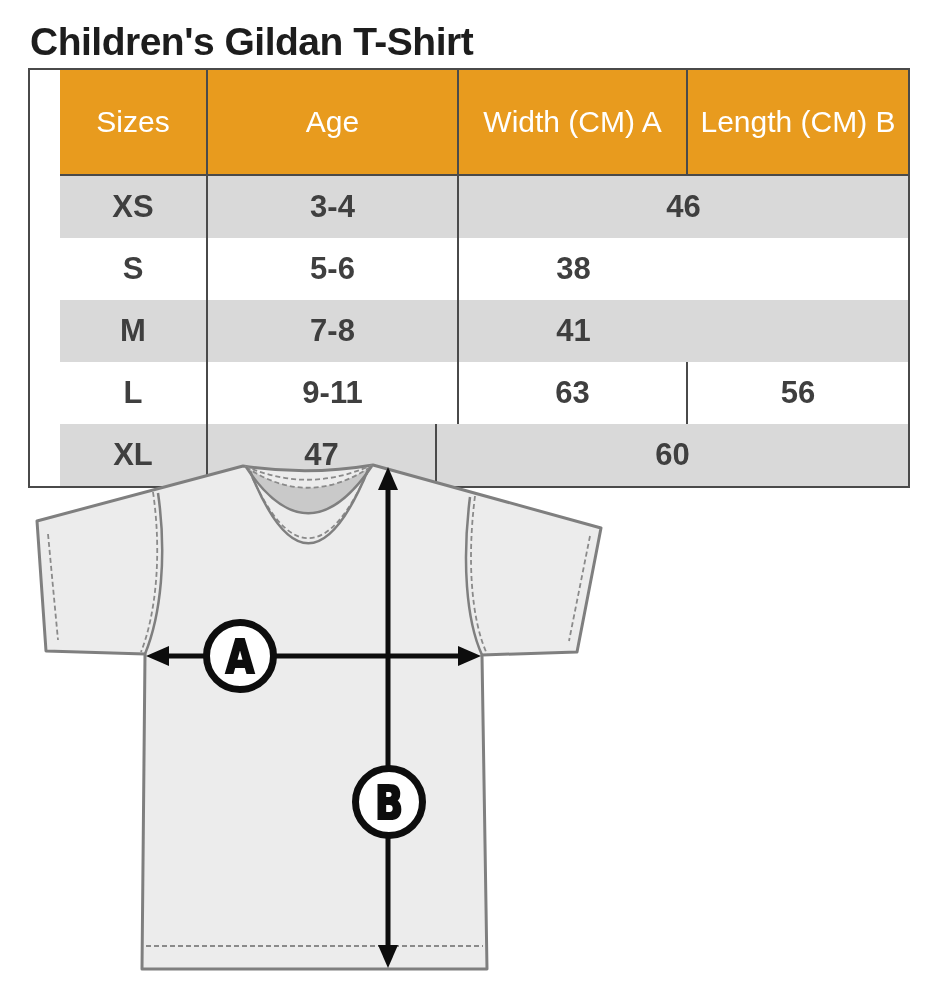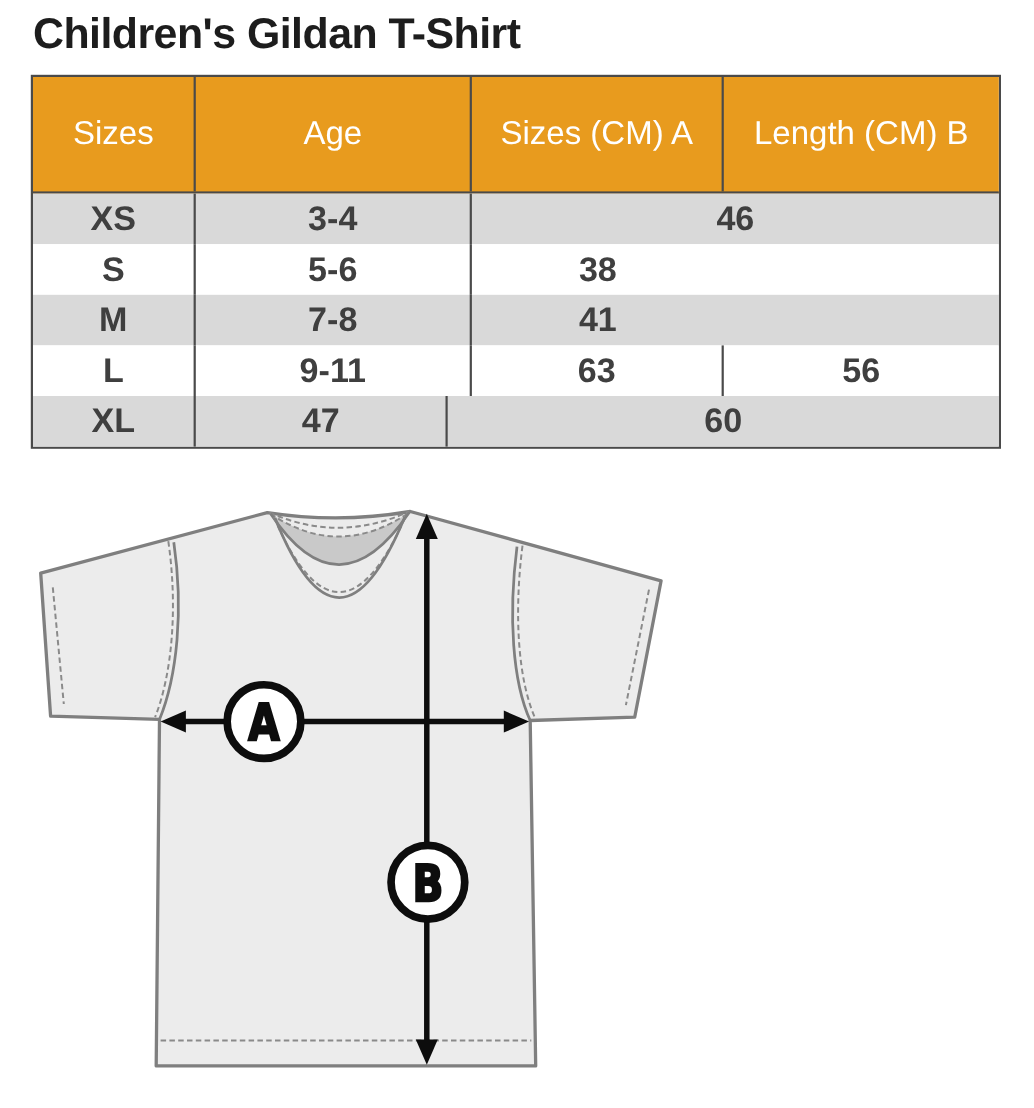--- a/index.html
+++ b/index.html
@@ -14,7 +14,7 @@
   .title {
     position: absolute;
     left: 30px;
-    top: 10px;
+    top: 20px;
     margin: 0;
     font-size: 39px;
     font-weight: 700;

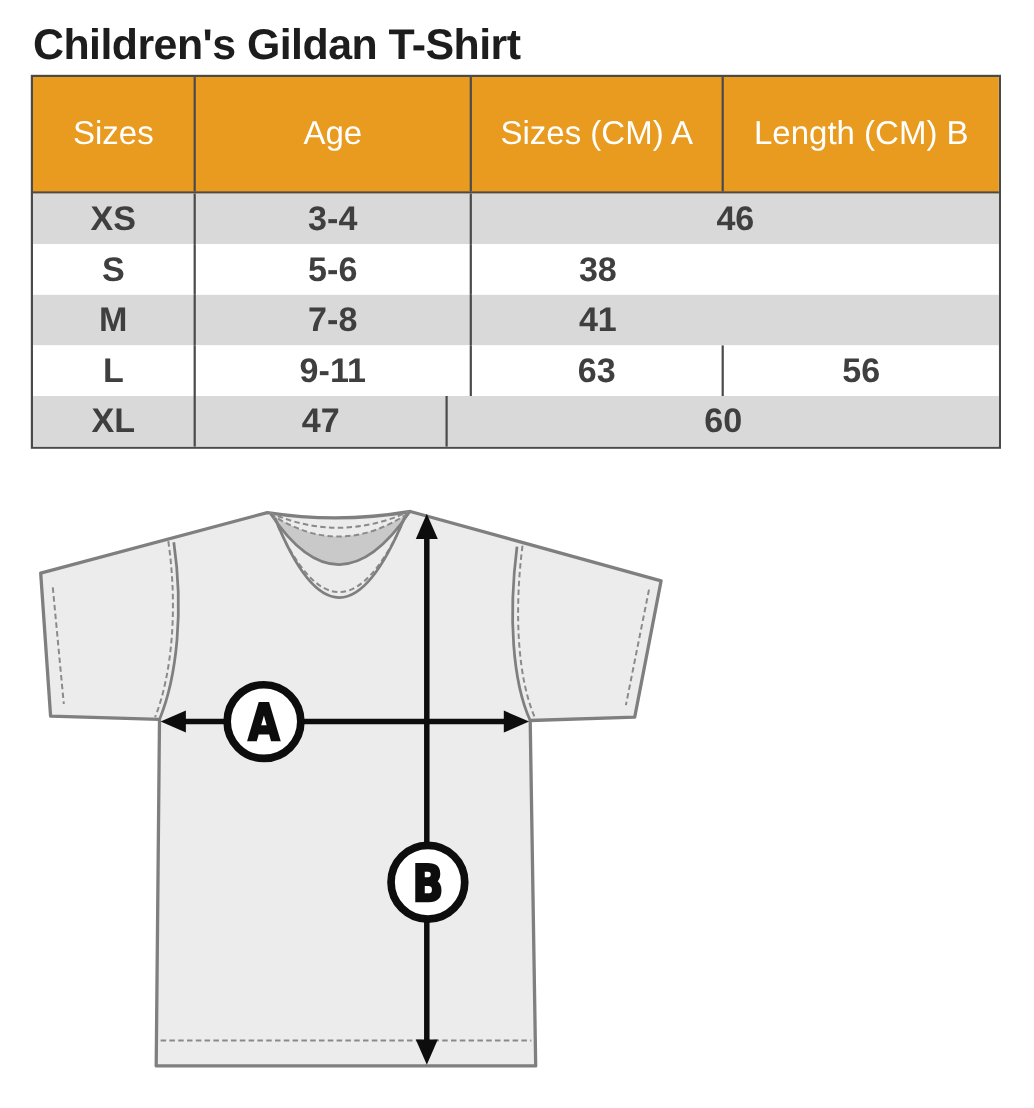--- a/index.html
+++ b/index.html
@@ -30,6 +30,7 @@
     border: 2px solid #4a4a4a;
     box-sizing: border-box;
     background: #ffffff;
+    padding-left: 30px;
   }
   .tr { display: flex; }
   .tr.head {

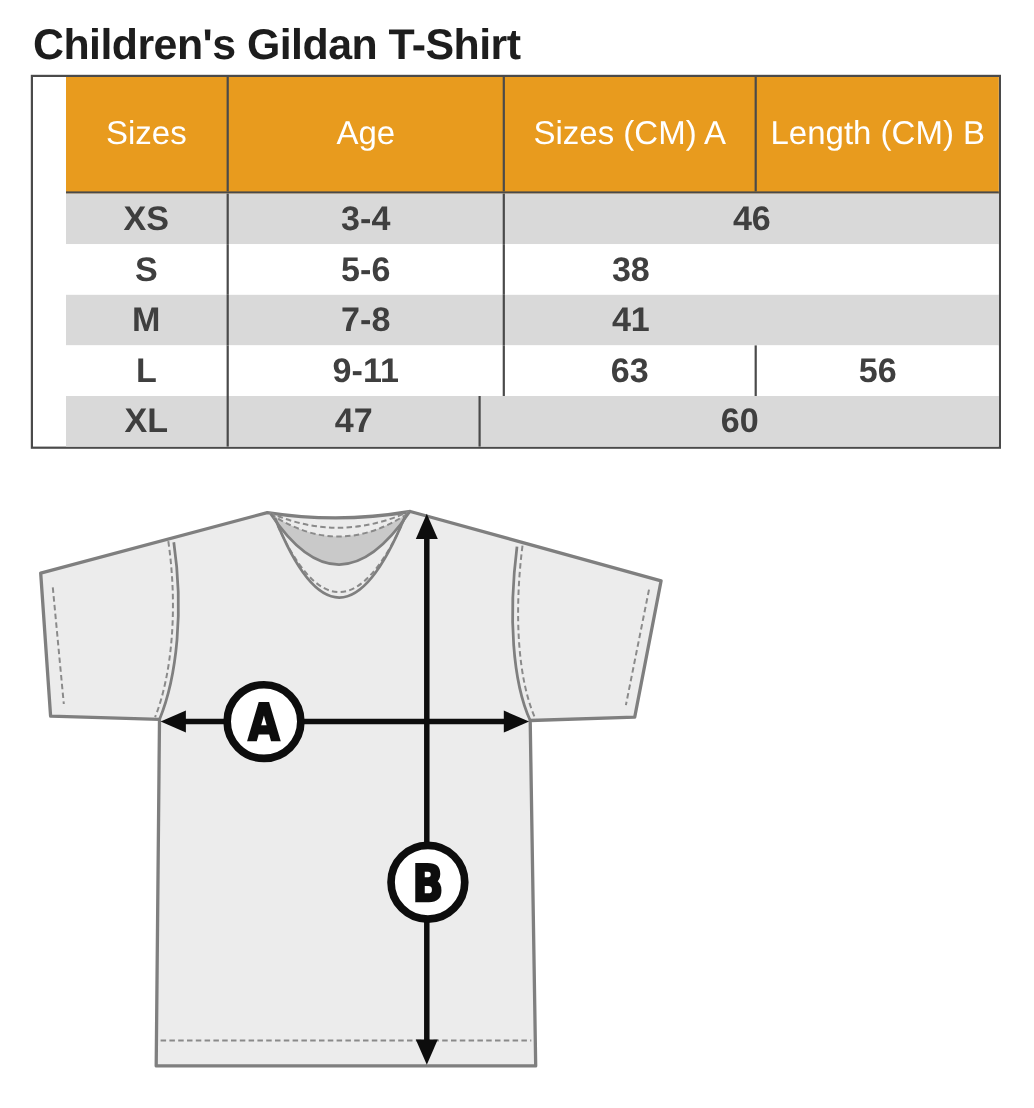--- a/index.html
+++ b/index.html
@@ -112,7 +112,7 @@
     <div class="tr head">
       <div class="th c0">Sizes</div>
       <div class="th c1">Age</div>
-      <div class="th c2">Sizes (CM) A</div>
+      <div class="th c2">Width (CM) A</div>
       <div class="th c3">Length  (CM) B</div>
     </div>
 

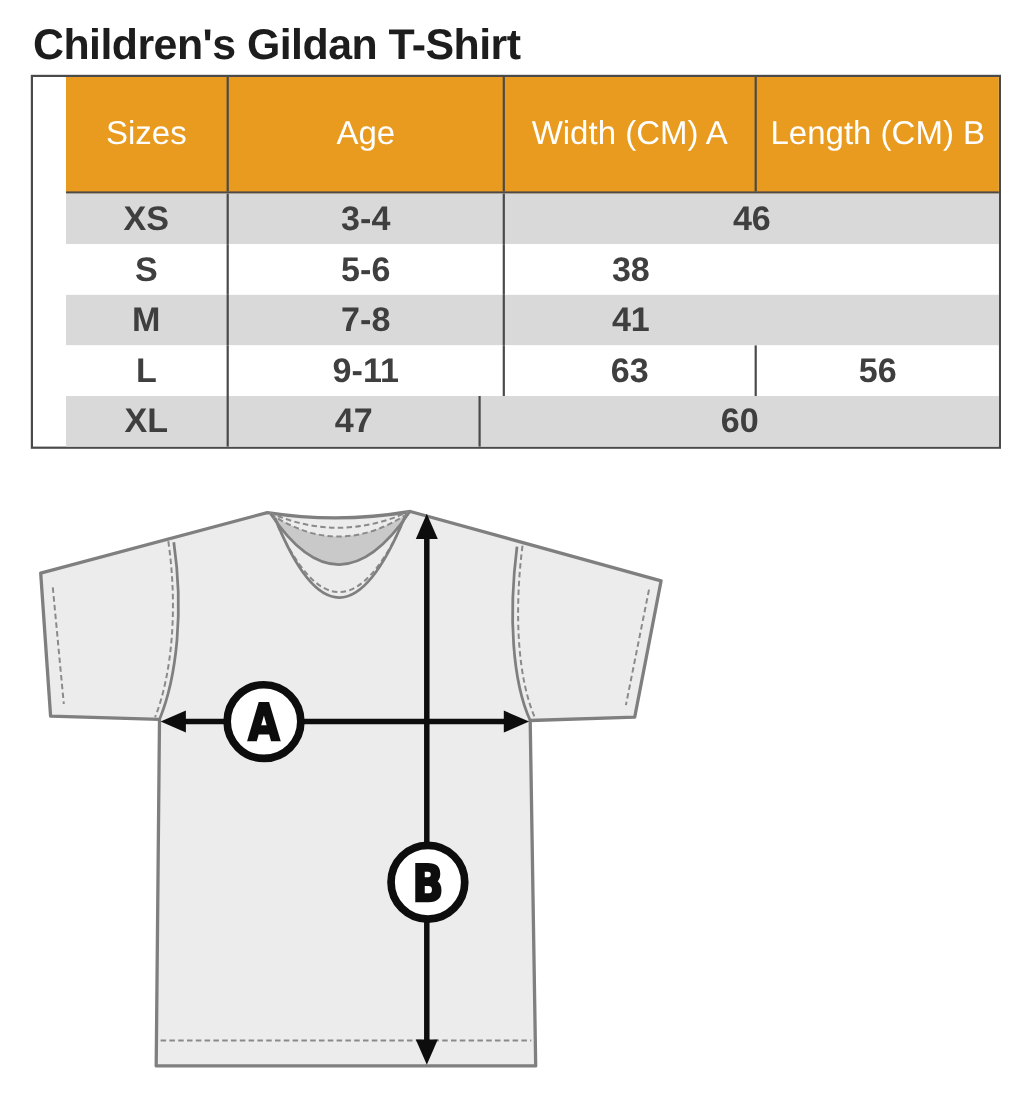--- a/index.html
+++ b/index.html
@@ -38,7 +38,7 @@
     background: #E89B1E;
     border-bottom: 2px solid #4a4a4a;
   }
-  .tr.datarow { height: 46px; text-align: center; }
+  .tr.datarow { height: 62px; text-align: center; }
   .tr.alt  { background: #d9d9d9; }
   .tr.plain{ background: #ffffff; }
   .td, .th {

